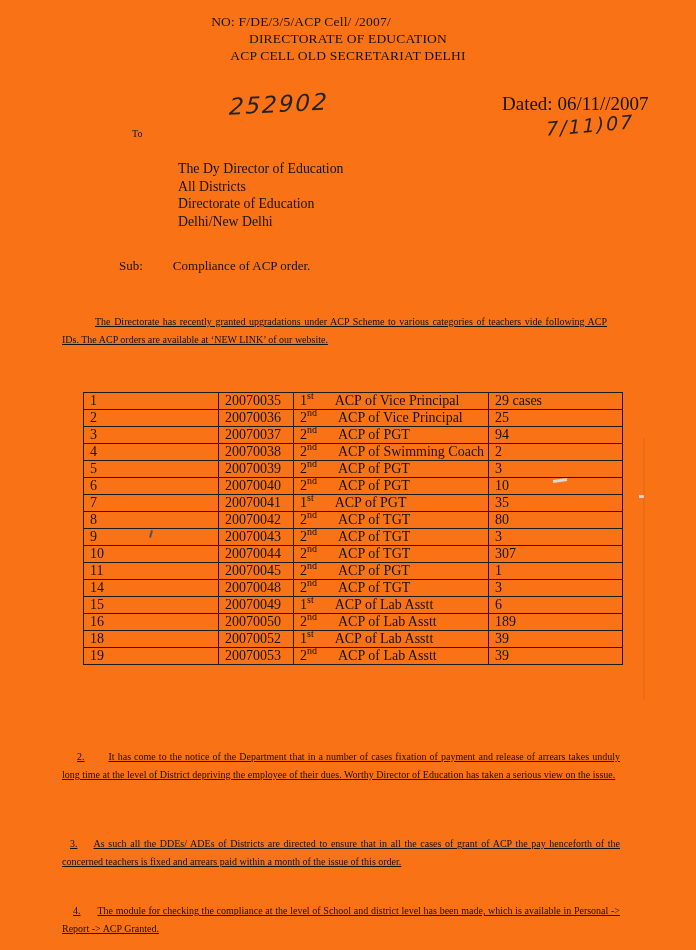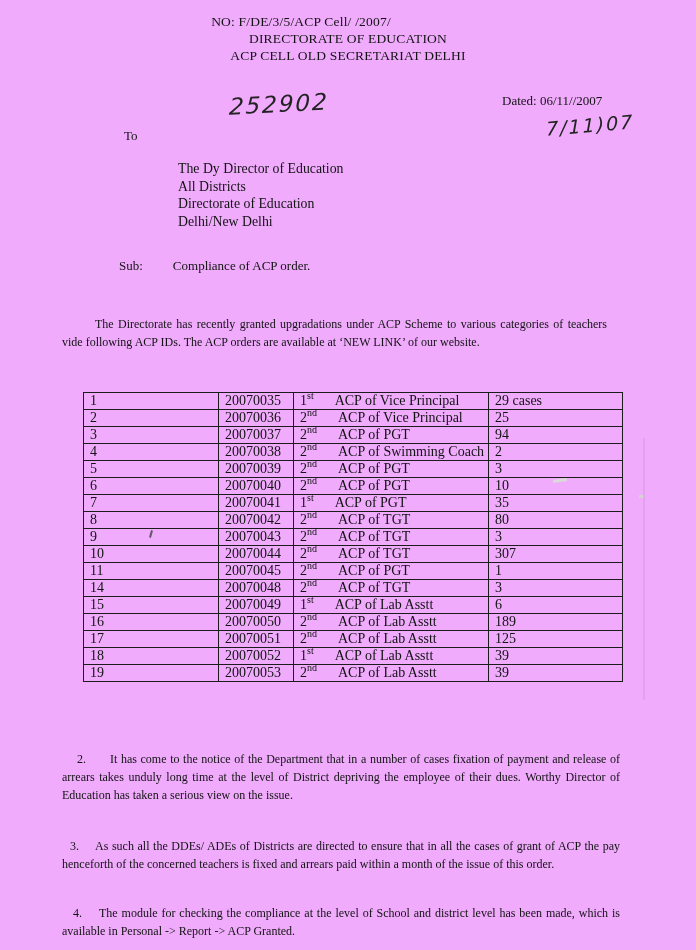--- a/index.html
+++ b/index.html
@@ -4,7 +4,7 @@
 <style>
   html,body{margin:0;padding:0;background:#ffffff;}
   #page{
-    position:relative;width:696px;height:950px;background:#f0abfc;
+    position:relative;width:696px;height:950px;background:#f97316;
     font-family:"Liberation Serif", serif;color:#131313;overflow:hidden;
   }
   

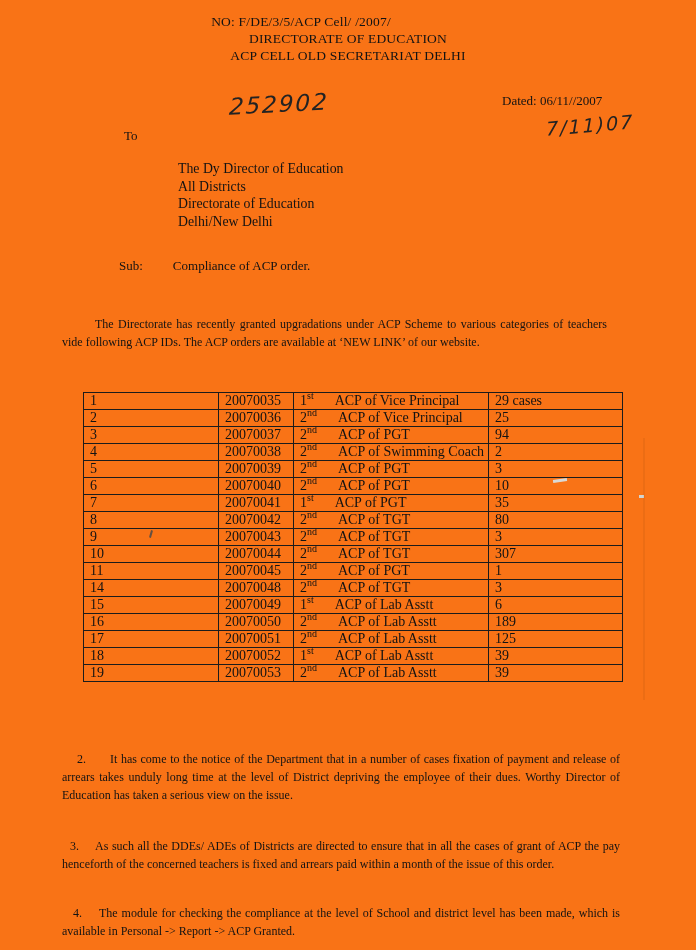--- a/index.html
+++ b/index.html
@@ -17,7 +17,7 @@
          transform:rotate(-3deg) skewX(-6deg);}
   .hand2{position:absolute;top:114px;left:546px;font-size:19px;letter-spacing:2px;
          transform:rotate(-5deg) skewX(-4deg);}
-  .dated{position:absolute;top:93px;left:502px;font-size:13px;}
+  .dated{position:absolute;top:93px;left:502px;font-size:19px;}
   
   .to{position:absolute;top:128px;left:124px;font-size:13px;}
   .addr{position:absolute;top:160px;left:178px;font-size:13.8px;line-height:17.5px;}

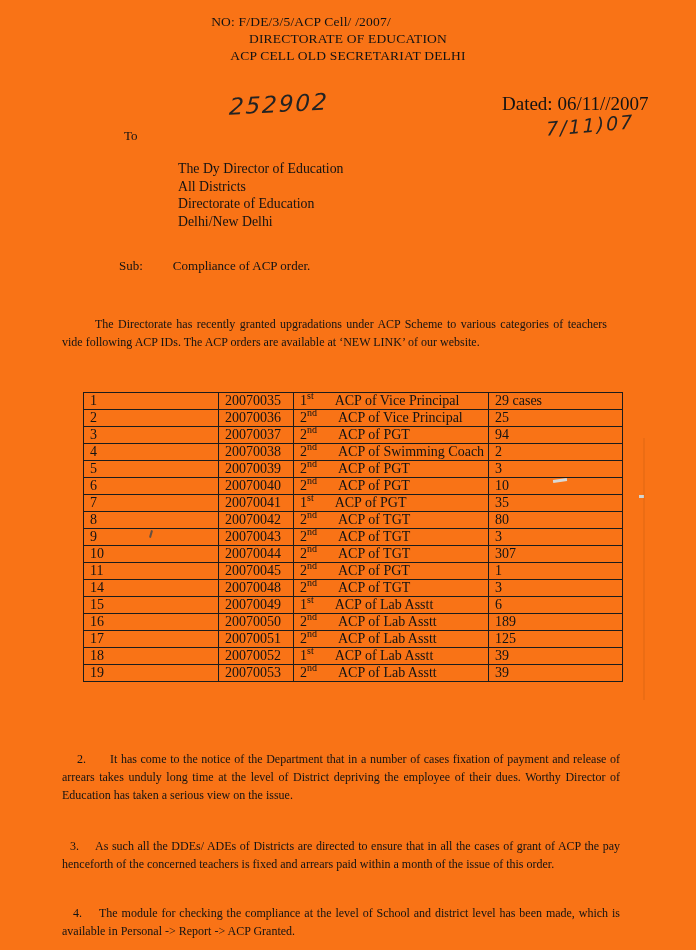--- a/index.html
+++ b/index.html
@@ -19,7 +19,7 @@
          transform:rotate(-5deg) skewX(-4deg);}
   .dated{position:absolute;top:93px;left:502px;font-size:19px;}
   
-  .to{position:absolute;top:128px;left:124px;font-size:13px;}
+  .to{position:absolute;top:128px;left:132px;font-size:10px;}
   .addr{position:absolute;top:160px;left:178px;font-size:13.8px;line-height:17.5px;}
   .subline{position:absolute;top:258px;left:119px;font-size:13px;}
   .subgap{display:inline-block;width:30px;}

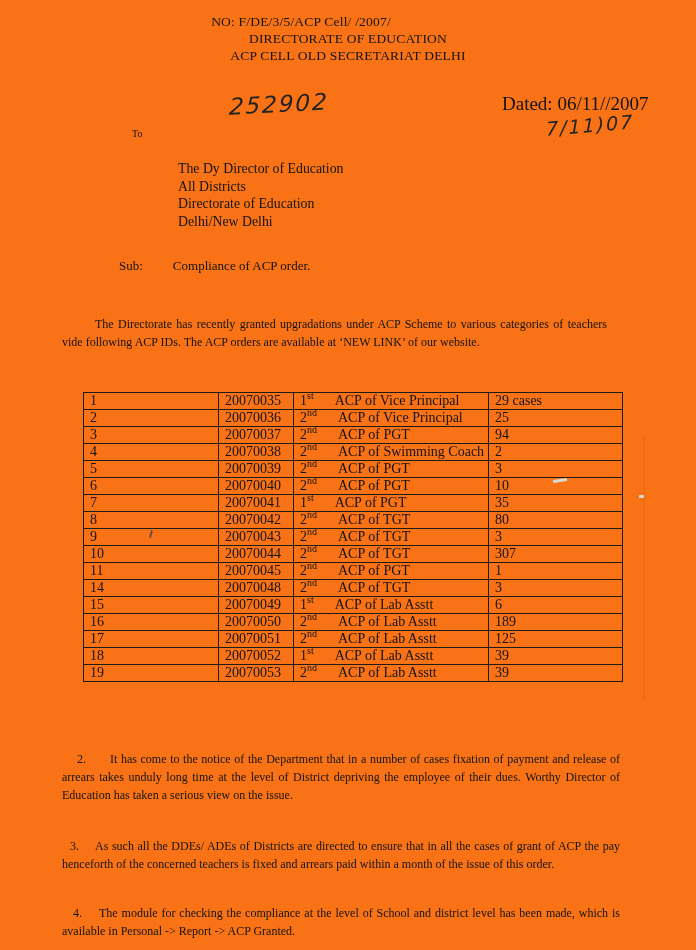--- a/index.html
+++ b/index.html
@@ -25,7 +25,7 @@
   .subgap{display:inline-block;width:30px;}
   
   .para{position:absolute;left:62px;text-align:justify;
-        font-size:12px;line-height:18.2px;}
+        font-size:10px;line-height:18.2px;text-decoration:underline;}
   .para1{top:303px;width:545px;text-indent:33px;}
   .para2{top:738px;width:558px;}
   .para3{top:825px;width:558px;}

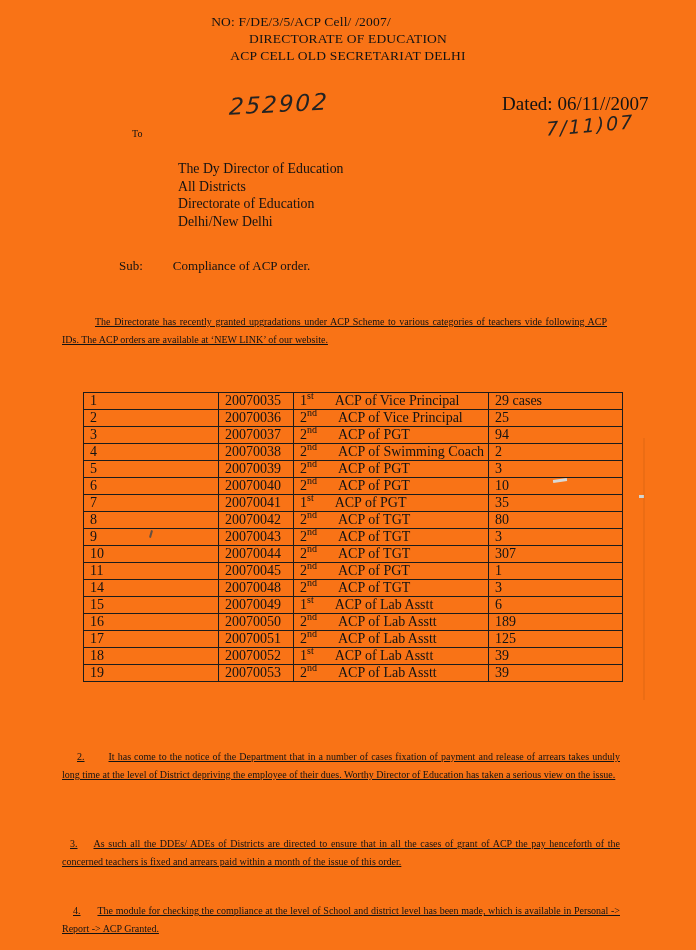--- a/index.html
+++ b/index.html
@@ -190,12 +190,6 @@
       <td class="c-cases">189</td>
     </tr>
 
-    <tr>
-      <td class="c-serial">17</td>
-      <td class="c-id">20070051</td>
-      <td><span class="c-ord">2</span><sup class="c-sup">nd</sup><span class="c-rest">ACP of Lab Asstt</span></td>
-      <td class="c-cases">125</td>
-    </tr>
 
     <tr>
       <td class="c-serial">18</td>

